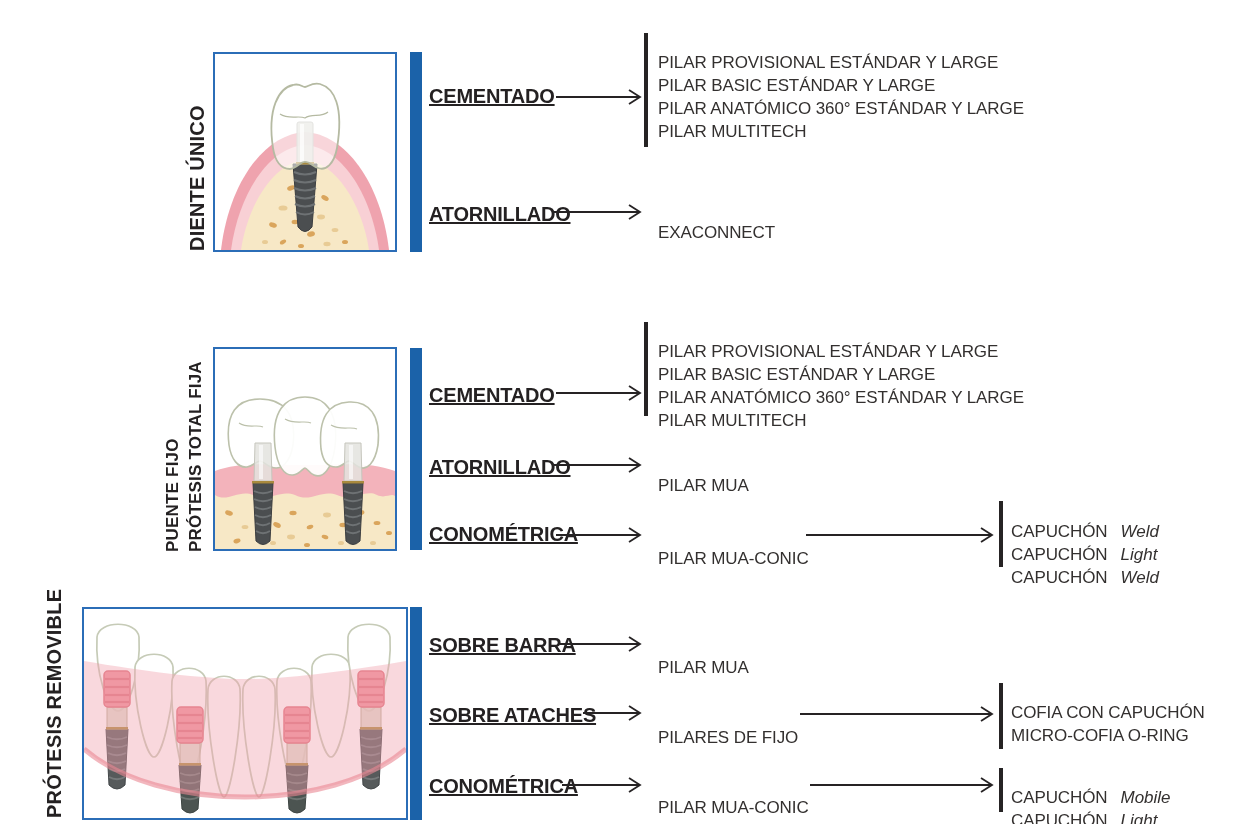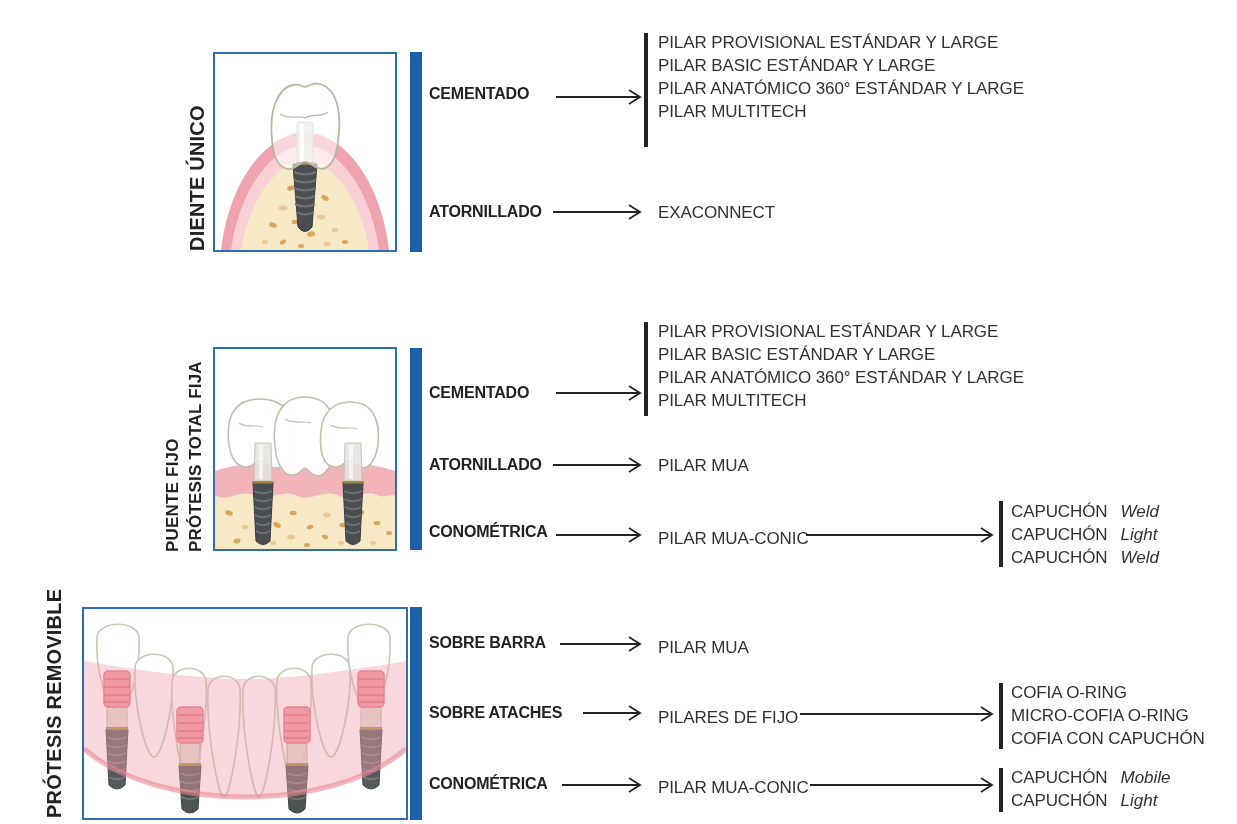--- a/index.html
+++ b/index.html
@@ -17,7 +17,7 @@
   }
   .plist{
     position:absolute;font-size:17px;line-height:23px;color:#33302f;
-    letter-spacing:-.1px;white-space:nowrap;
+    letter-spacing:-.1px;white-space:nowrap;margin-top:20px;
   }
   .plist .variant{font-style:italic;margin-left:13px;letter-spacing:0;}
   .vbar{position:absolute;width:4px;background:#262324;}

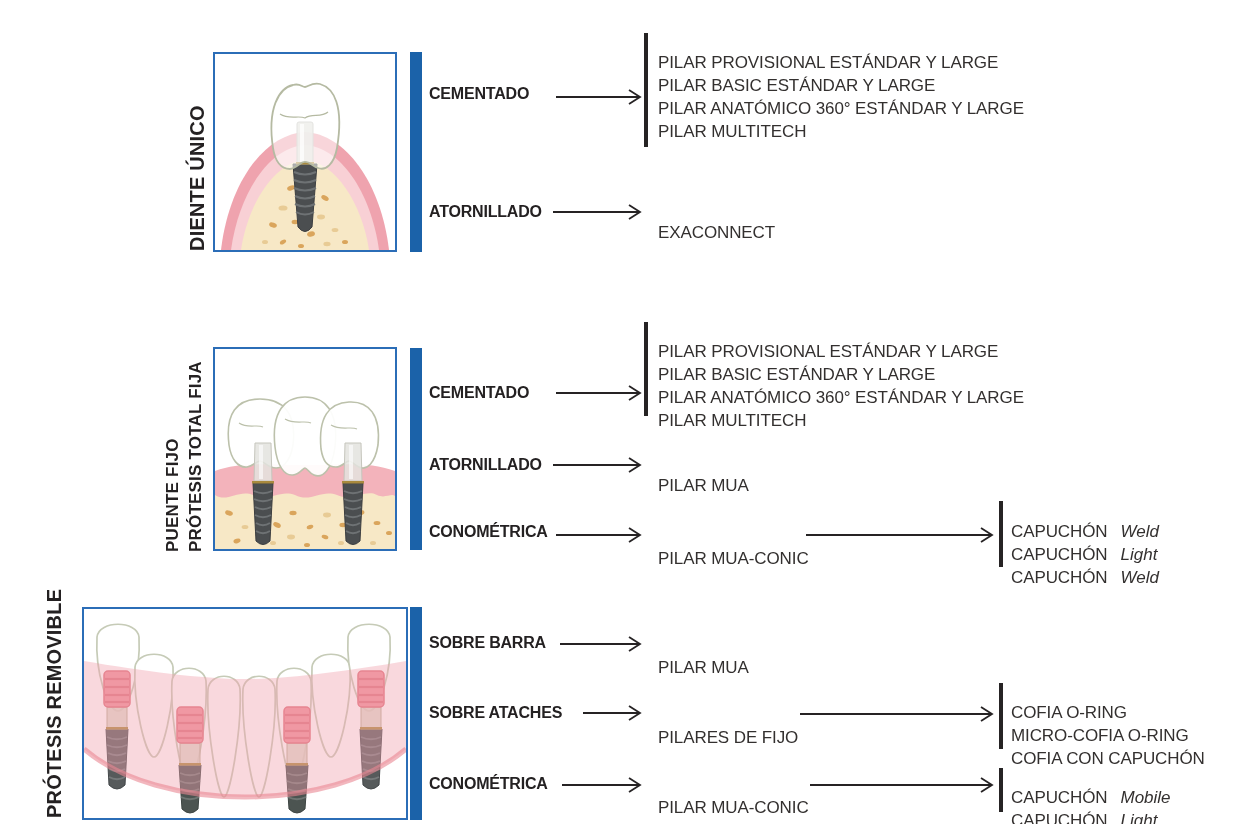--- a/index.html
+++ b/index.html
@@ -12,8 +12,8 @@
     transform:rotate(-90deg);transform-origin:0 0;letter-spacing:.2px;
   }
   .opt-label{
-    position:absolute;font-weight:bold;font-size:16px;letter-spacing:-.2px;
-    color:#242122;white-space:nowrap;
+    position:absolute;font-weight:bold;font-size:20px;letter-spacing:-.2px;
+    color:#242122;white-space:nowrap;text-decoration:underline;
   }
   .plist{
     position:absolute;font-size:17px;line-height:23px;color:#33302f;

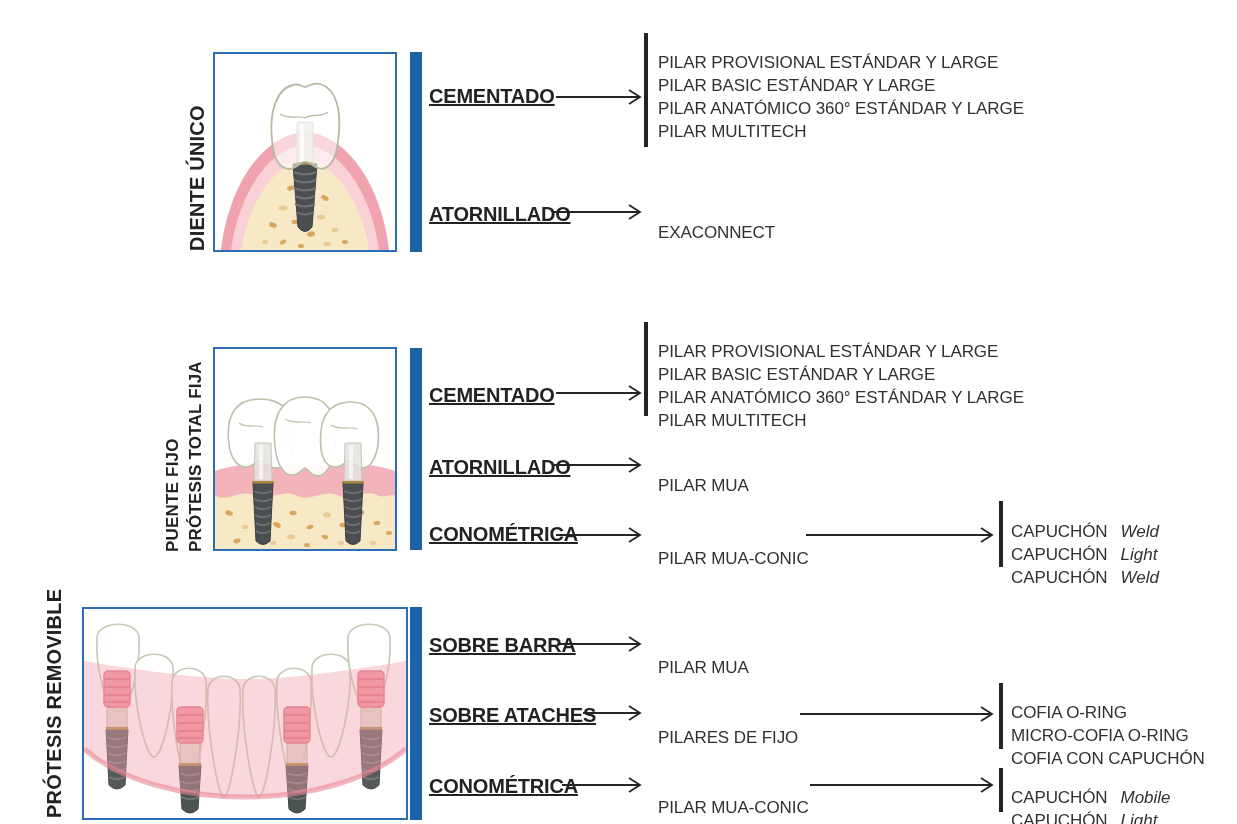--- a/index.html
+++ b/index.html
@@ -328,7 +328,6 @@
   </svg>
   <div class="vbar" style="left:999px;top:683px;height:66px;"></div>
   <div class="plist" style="left:1011px;top:681px;">
-    <div>COFIA O-RING</div>
     <div>MICRO-COFIA O-RING</div>
     <div>COFIA CON CAPUCHÓN</div>
   </div>

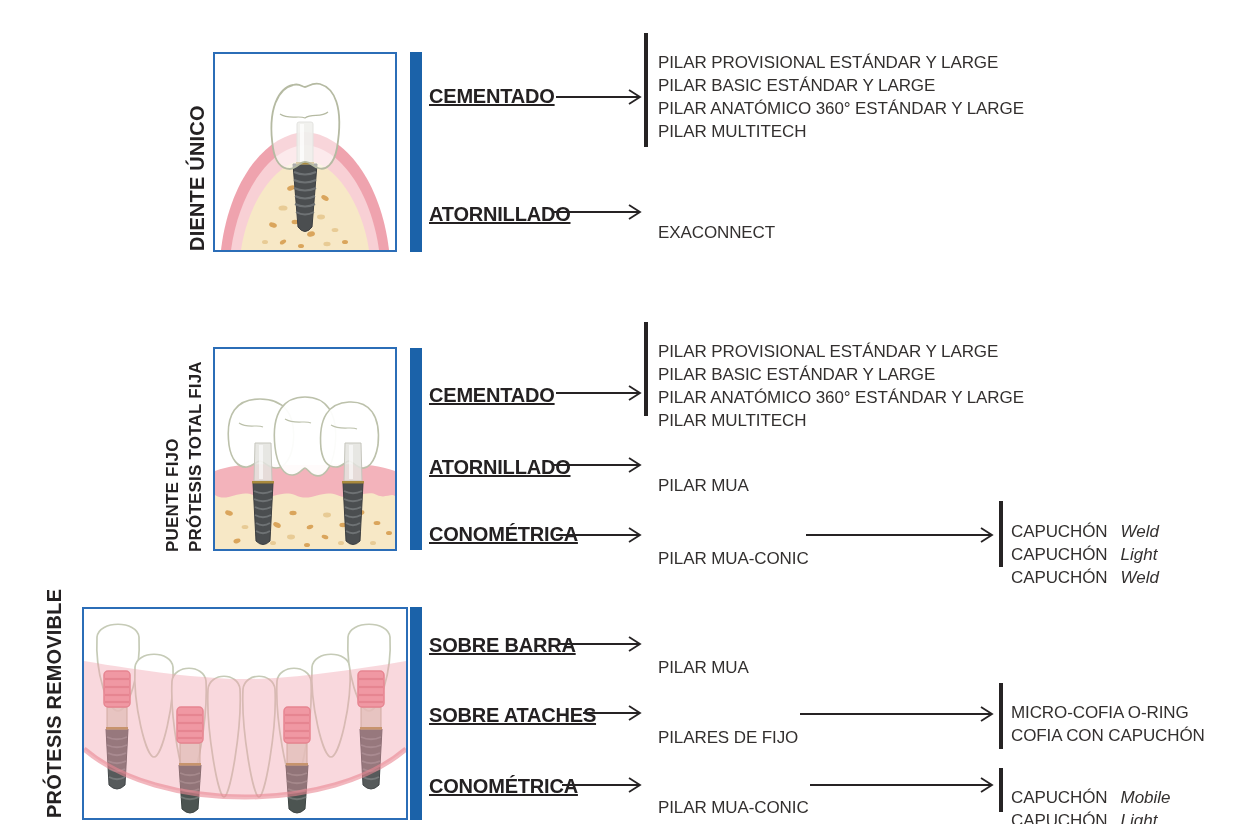--- a/index.html
+++ b/index.html
@@ -328,8 +328,8 @@
   </svg>
   <div class="vbar" style="left:999px;top:683px;height:66px;"></div>
   <div class="plist" style="left:1011px;top:681px;">
+    <div>COFIA CON CAPUCHÓN</div>
     <div>MICRO-COFIA O-RING</div>
-    <div>COFIA CON CAPUCHÓN</div>
   </div>
 
   <div class="opt-label" style="left:429px;top:775px;">CONOMÉTRICA</div>

